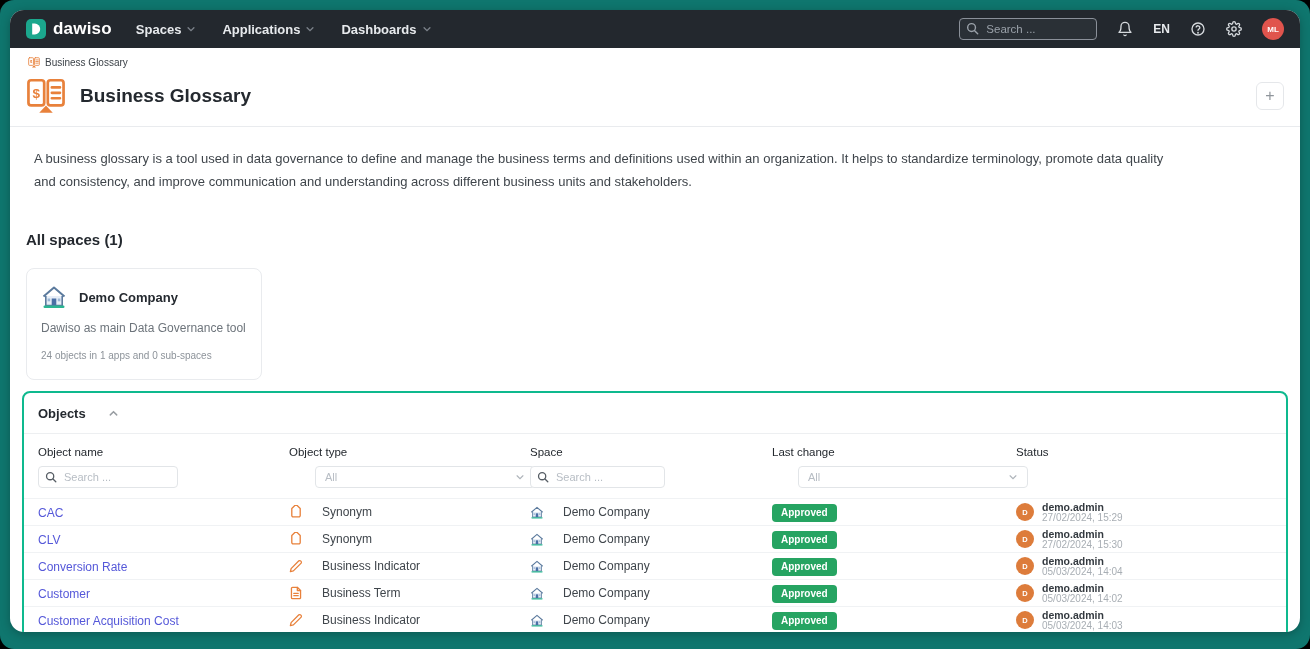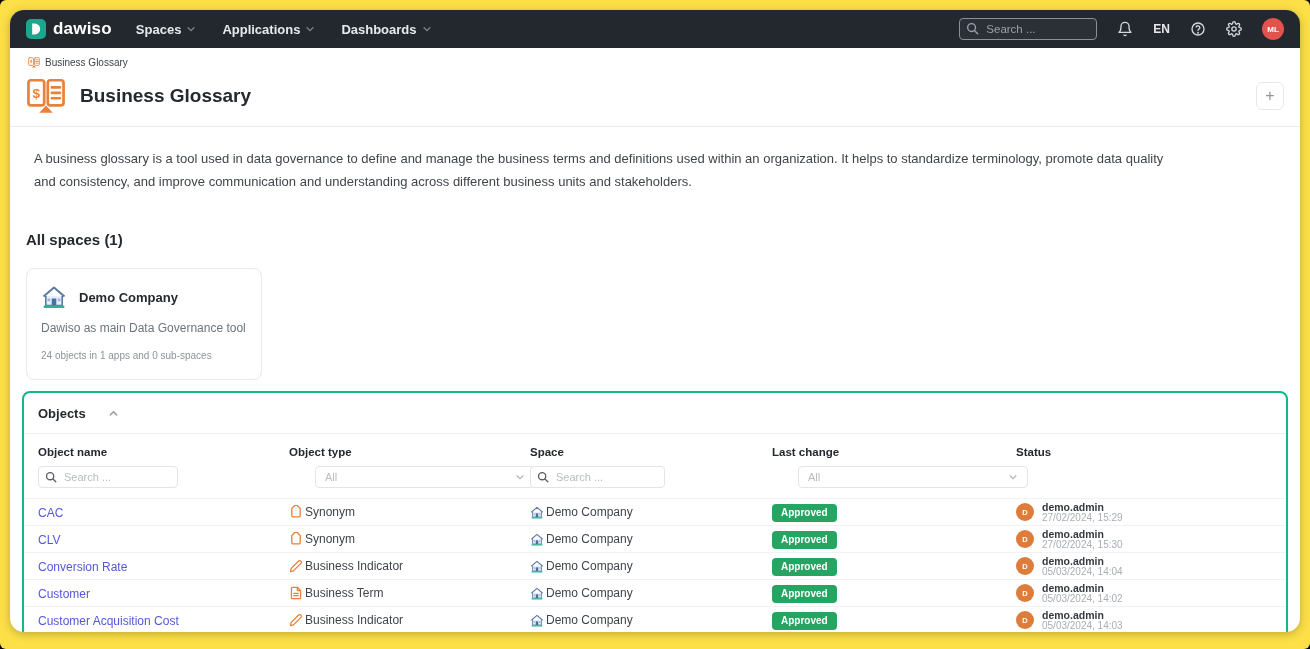--- a/index.html
+++ b/index.html
@@ -4,7 +4,7 @@
 <style>
   * { margin:0; padding:0; box-sizing:border-box; }
   html,body { width:1310px; height:649px; background:#000; font-family:"Liberation Sans", sans-serif; overflow:hidden; }
-  .frame { position:absolute; inset:0; background:#fde047; border-radius:6px; overflow:hidden; }
+  .frame { position:absolute; inset:0; background:#0f766e; border-radius:14px; overflow:hidden; }
   .app-card { position:absolute; left:10px; top:10px; width:1290px; height:622px; background:#fff; border-radius:14px; overflow:hidden; box-shadow:0 2px 10px rgba(0,0,0,.25); }
 
   

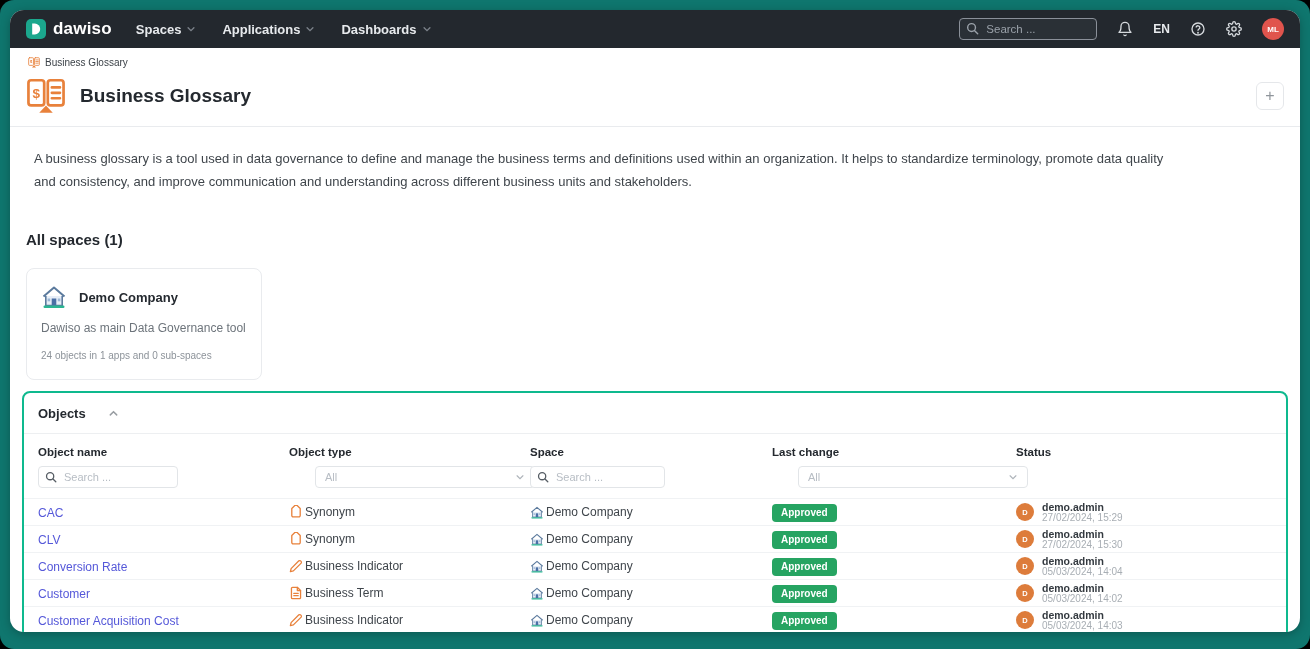--- a/index.html
+++ b/index.html
@@ -50,7 +50,7 @@
   .panel-head .chev { width:11px; height:11px; opacity:.7; }
   .panel-divider { height:1px; background:#edeff1; }
   .tbl-grid { display:grid; grid-template-columns:251px 241px 242px 244px 1fr; padding-left:14px; align-items:center; }
-  .col-label { font-size:11.5px; font-weight:700; color:#24292f; padding-top:12px; }
+  .col-label { font-size:11.5px; font-weight:400; color:#24292f; padding-top:12px; }
   .filter-row { padding-top:8px; padding-bottom:10px; }
   .f-search { position:relative; height:22px; }
   .f-search input { width:100%; height:100%; border:1px solid #e2e5e8; border-radius:4px; font-size:11px; color:#3f454b; padding:0 8px 0 25px; outline:none; font-family:"Liberation Sans", sans-serif; background:#fff; }

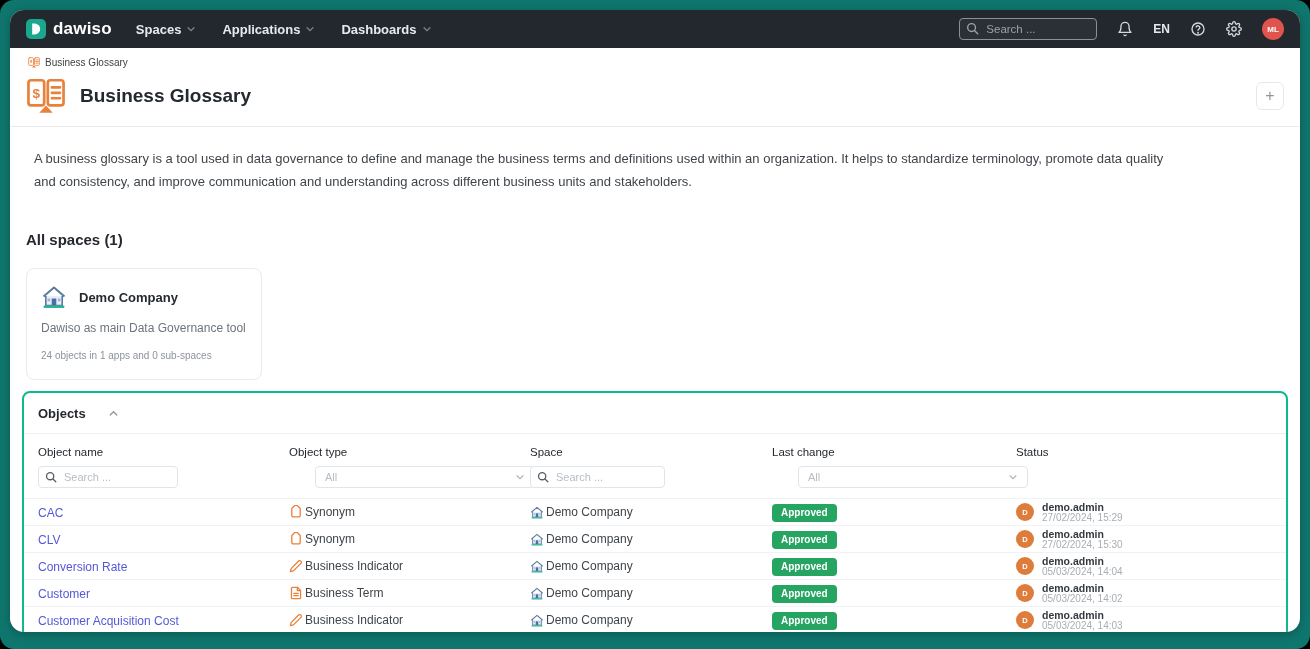--- a/index.html
+++ b/index.html
@@ -63,7 +63,7 @@
 
   .t-row { height:27px; border-top:1px solid #f0f2f4; }
   .obj-link { font-size:12px; color:#5558d9; cursor:pointer;margin-top:10px; }
-  .type-cell, .space-cell { display:flex; align-items:center; gap:2px; font-size:12px; color:#3f454b; }
+  .type-cell, .space-cell { display:flex; align-items:center; gap:19px; font-size:12px; color:#3f454b; }
   .type-ico { width:14px; height:14px; }
   .house-sm { width:14px; height:13px; }
   .badge { display:inline-block; background:#26a462; color:#fff; font-size:10px; font-weight:600; padding:3.5px 9px; border-radius:4px; }

